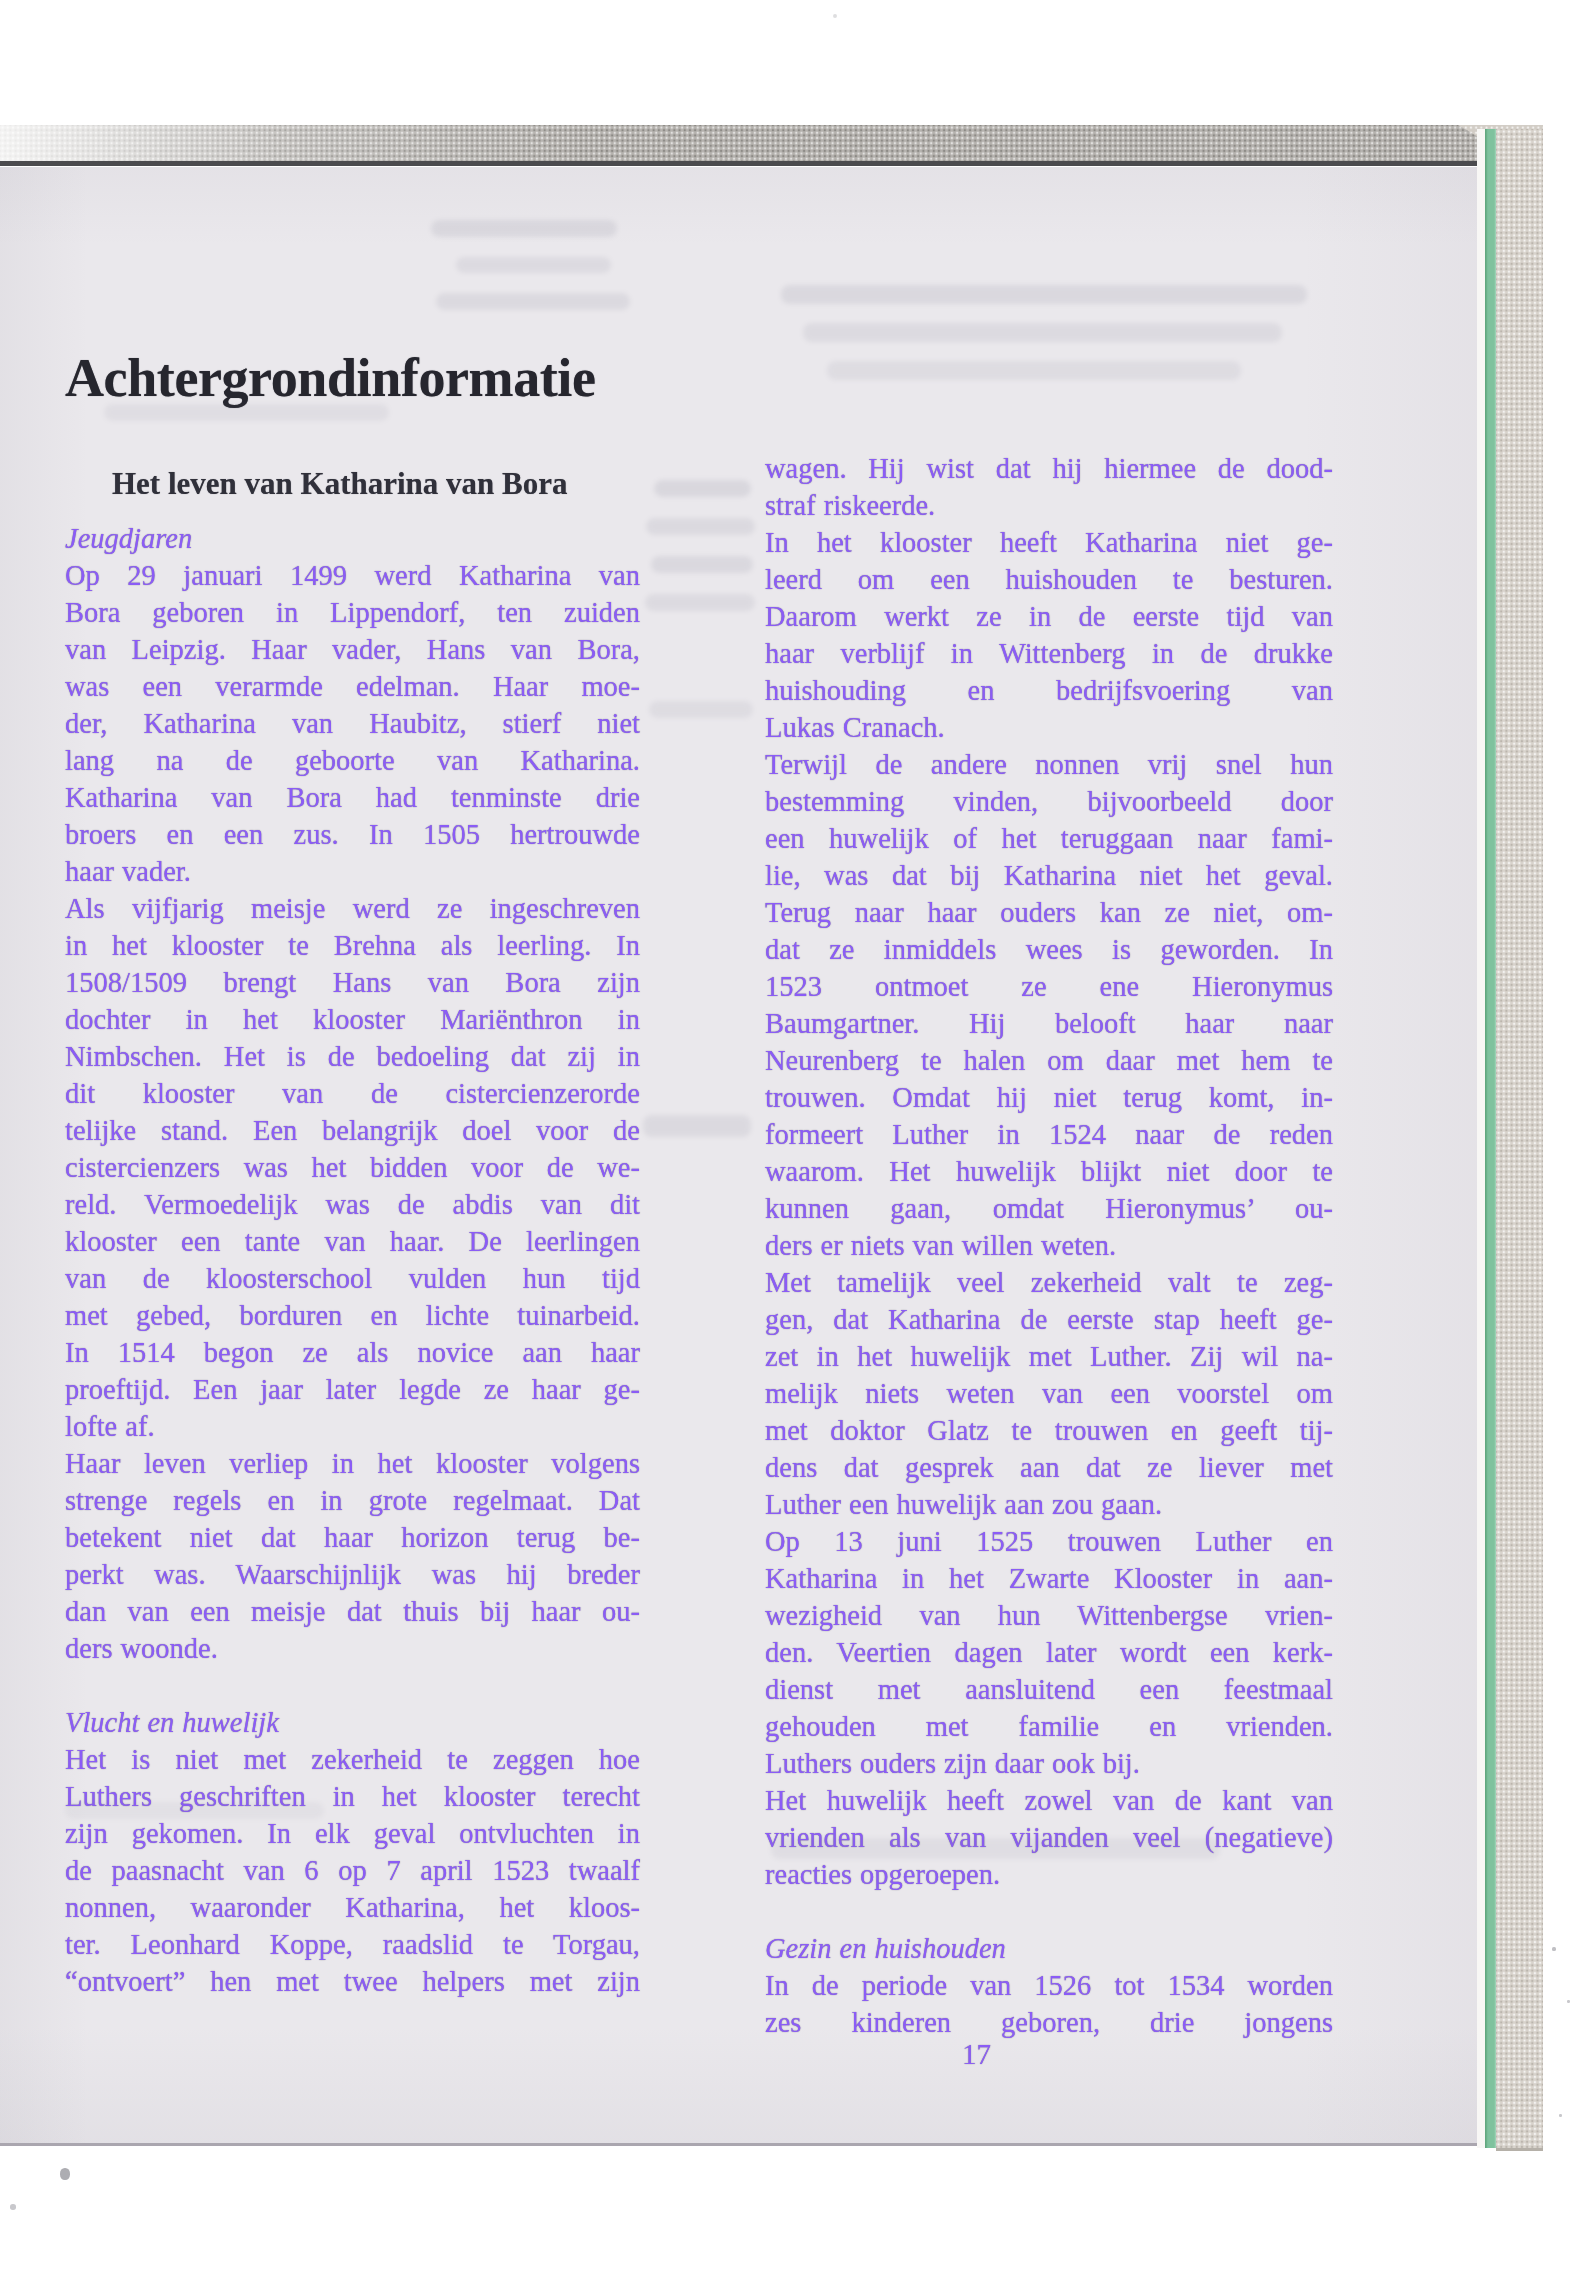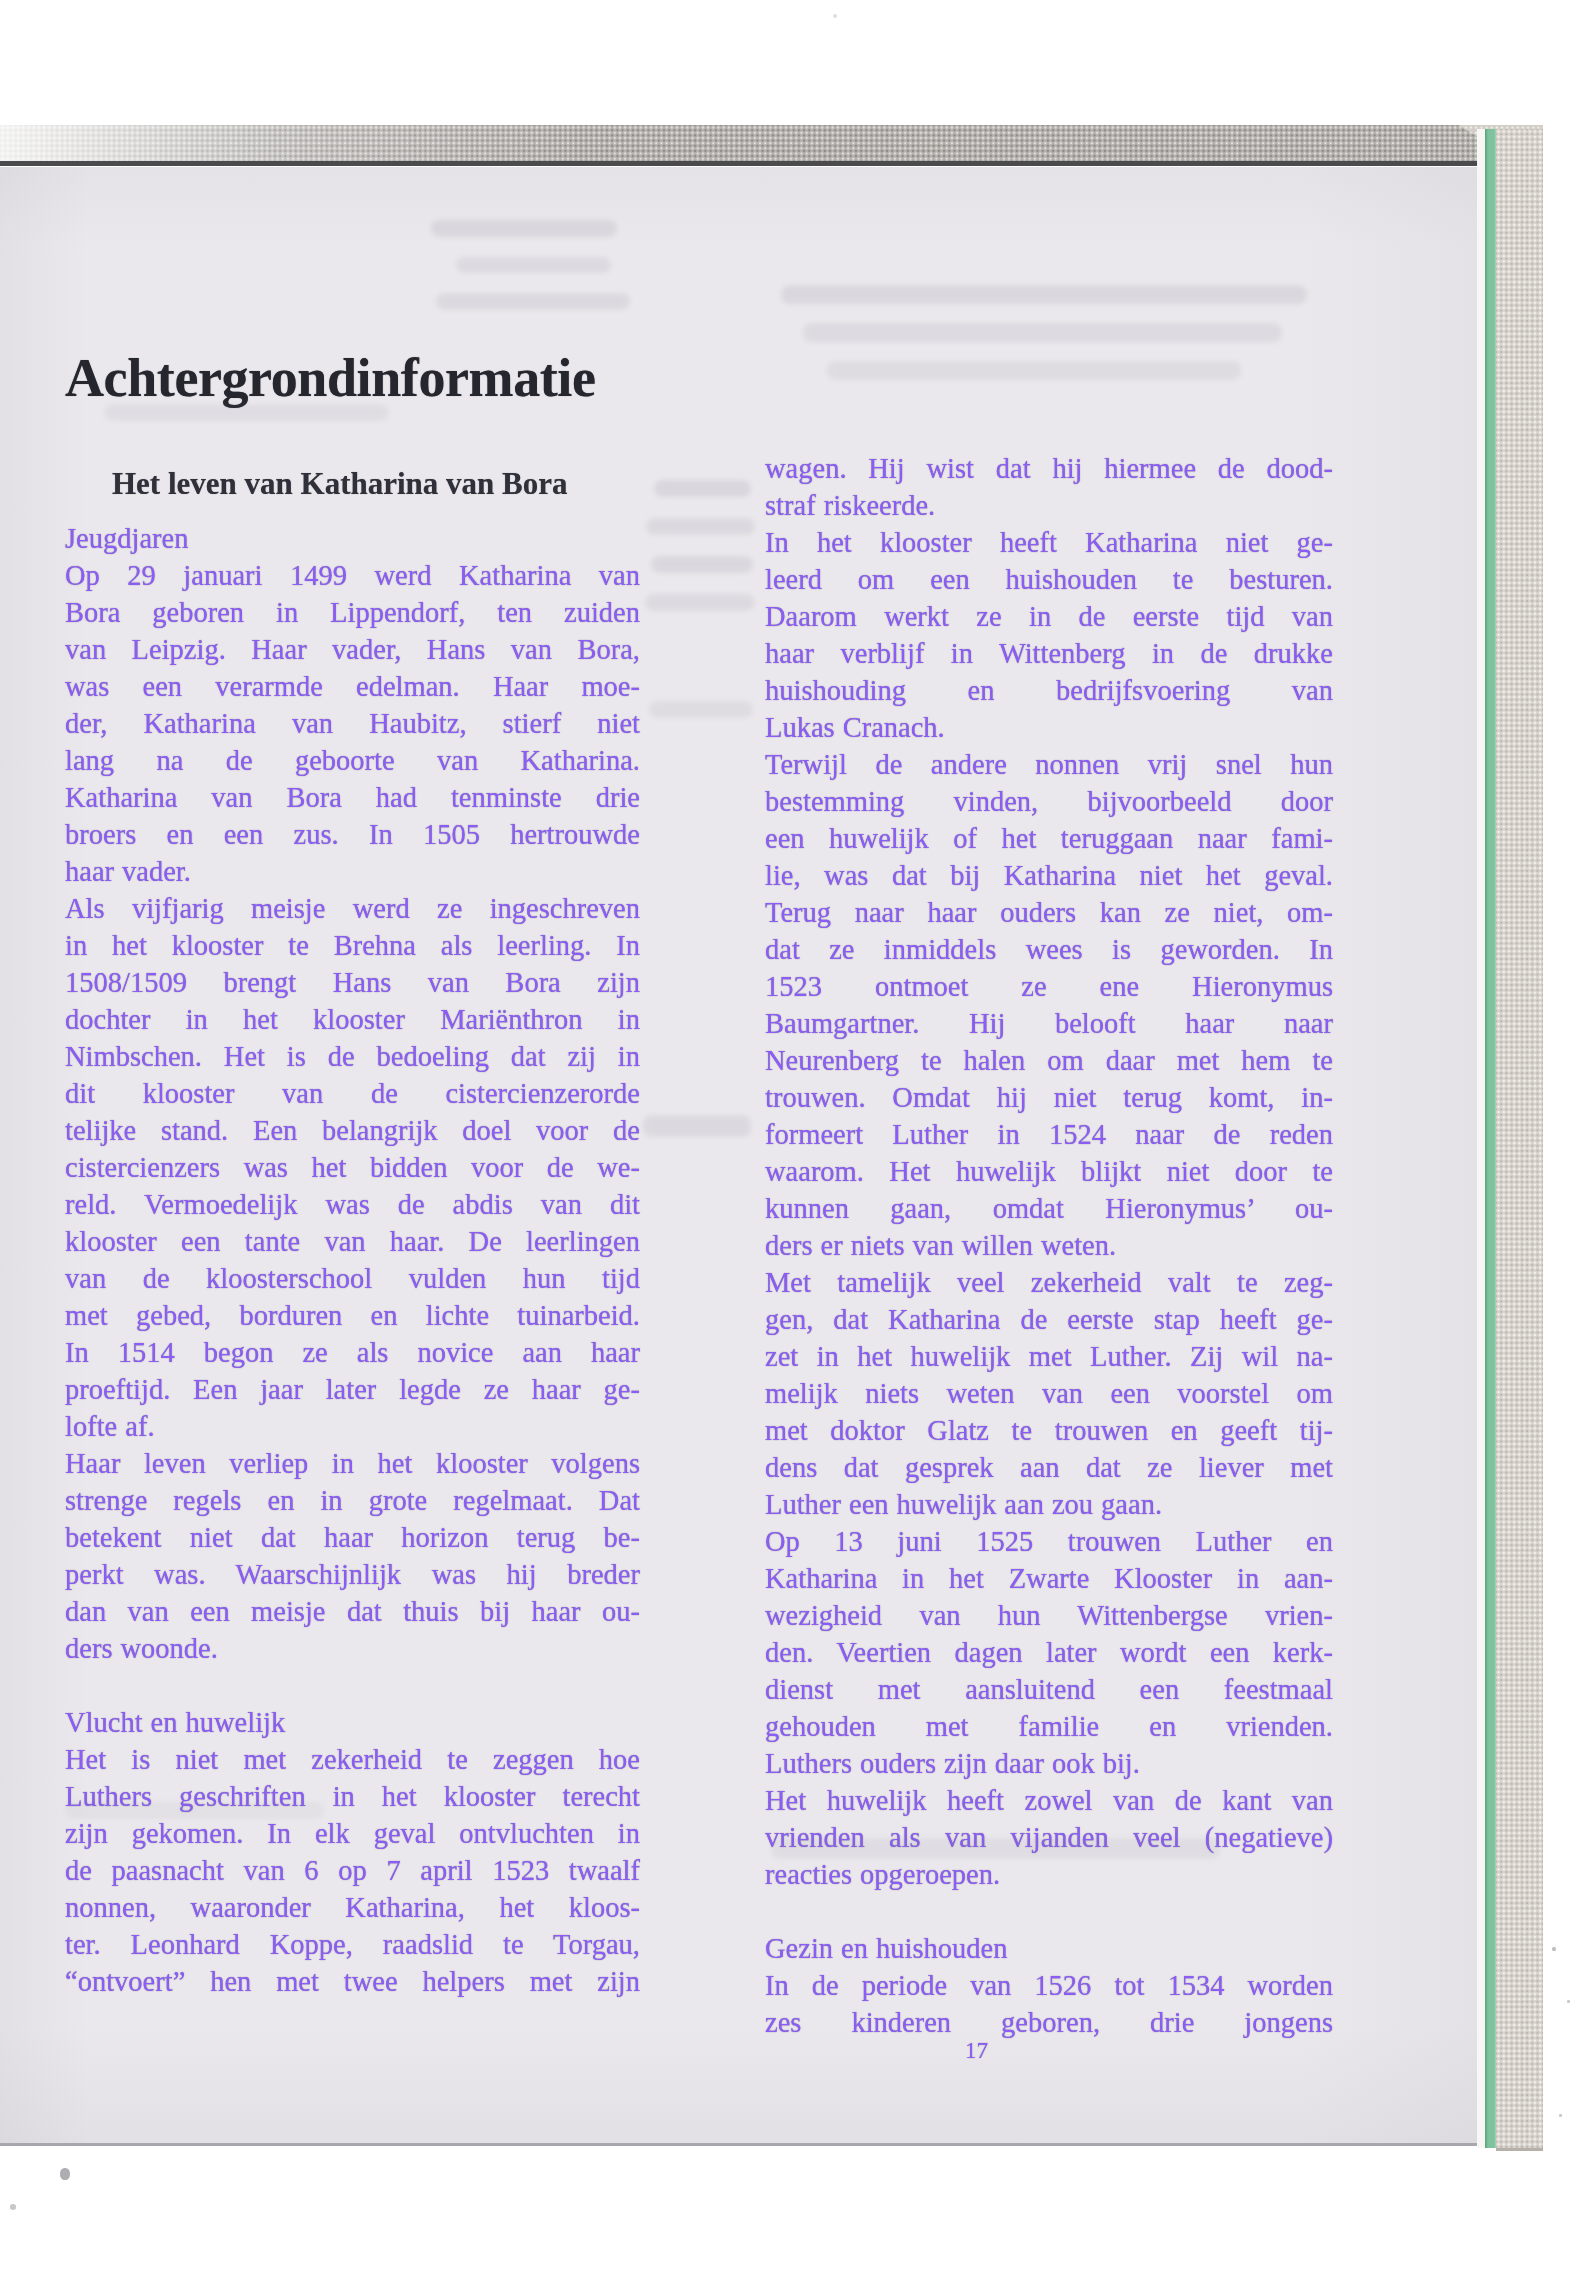--- a/index.html
+++ b/index.html
@@ -93,7 +93,7 @@
     word-spacing:0.9px;
   }
   .line.end{text-align-last:left;}
-  .heading{font-weight:normal;}
+  .heading{font-style:italic;font-weight:normal;}
   .spacer{height:37px;}
   .page-number{
     position:absolute;left:890px;top:2038px;width:173px;

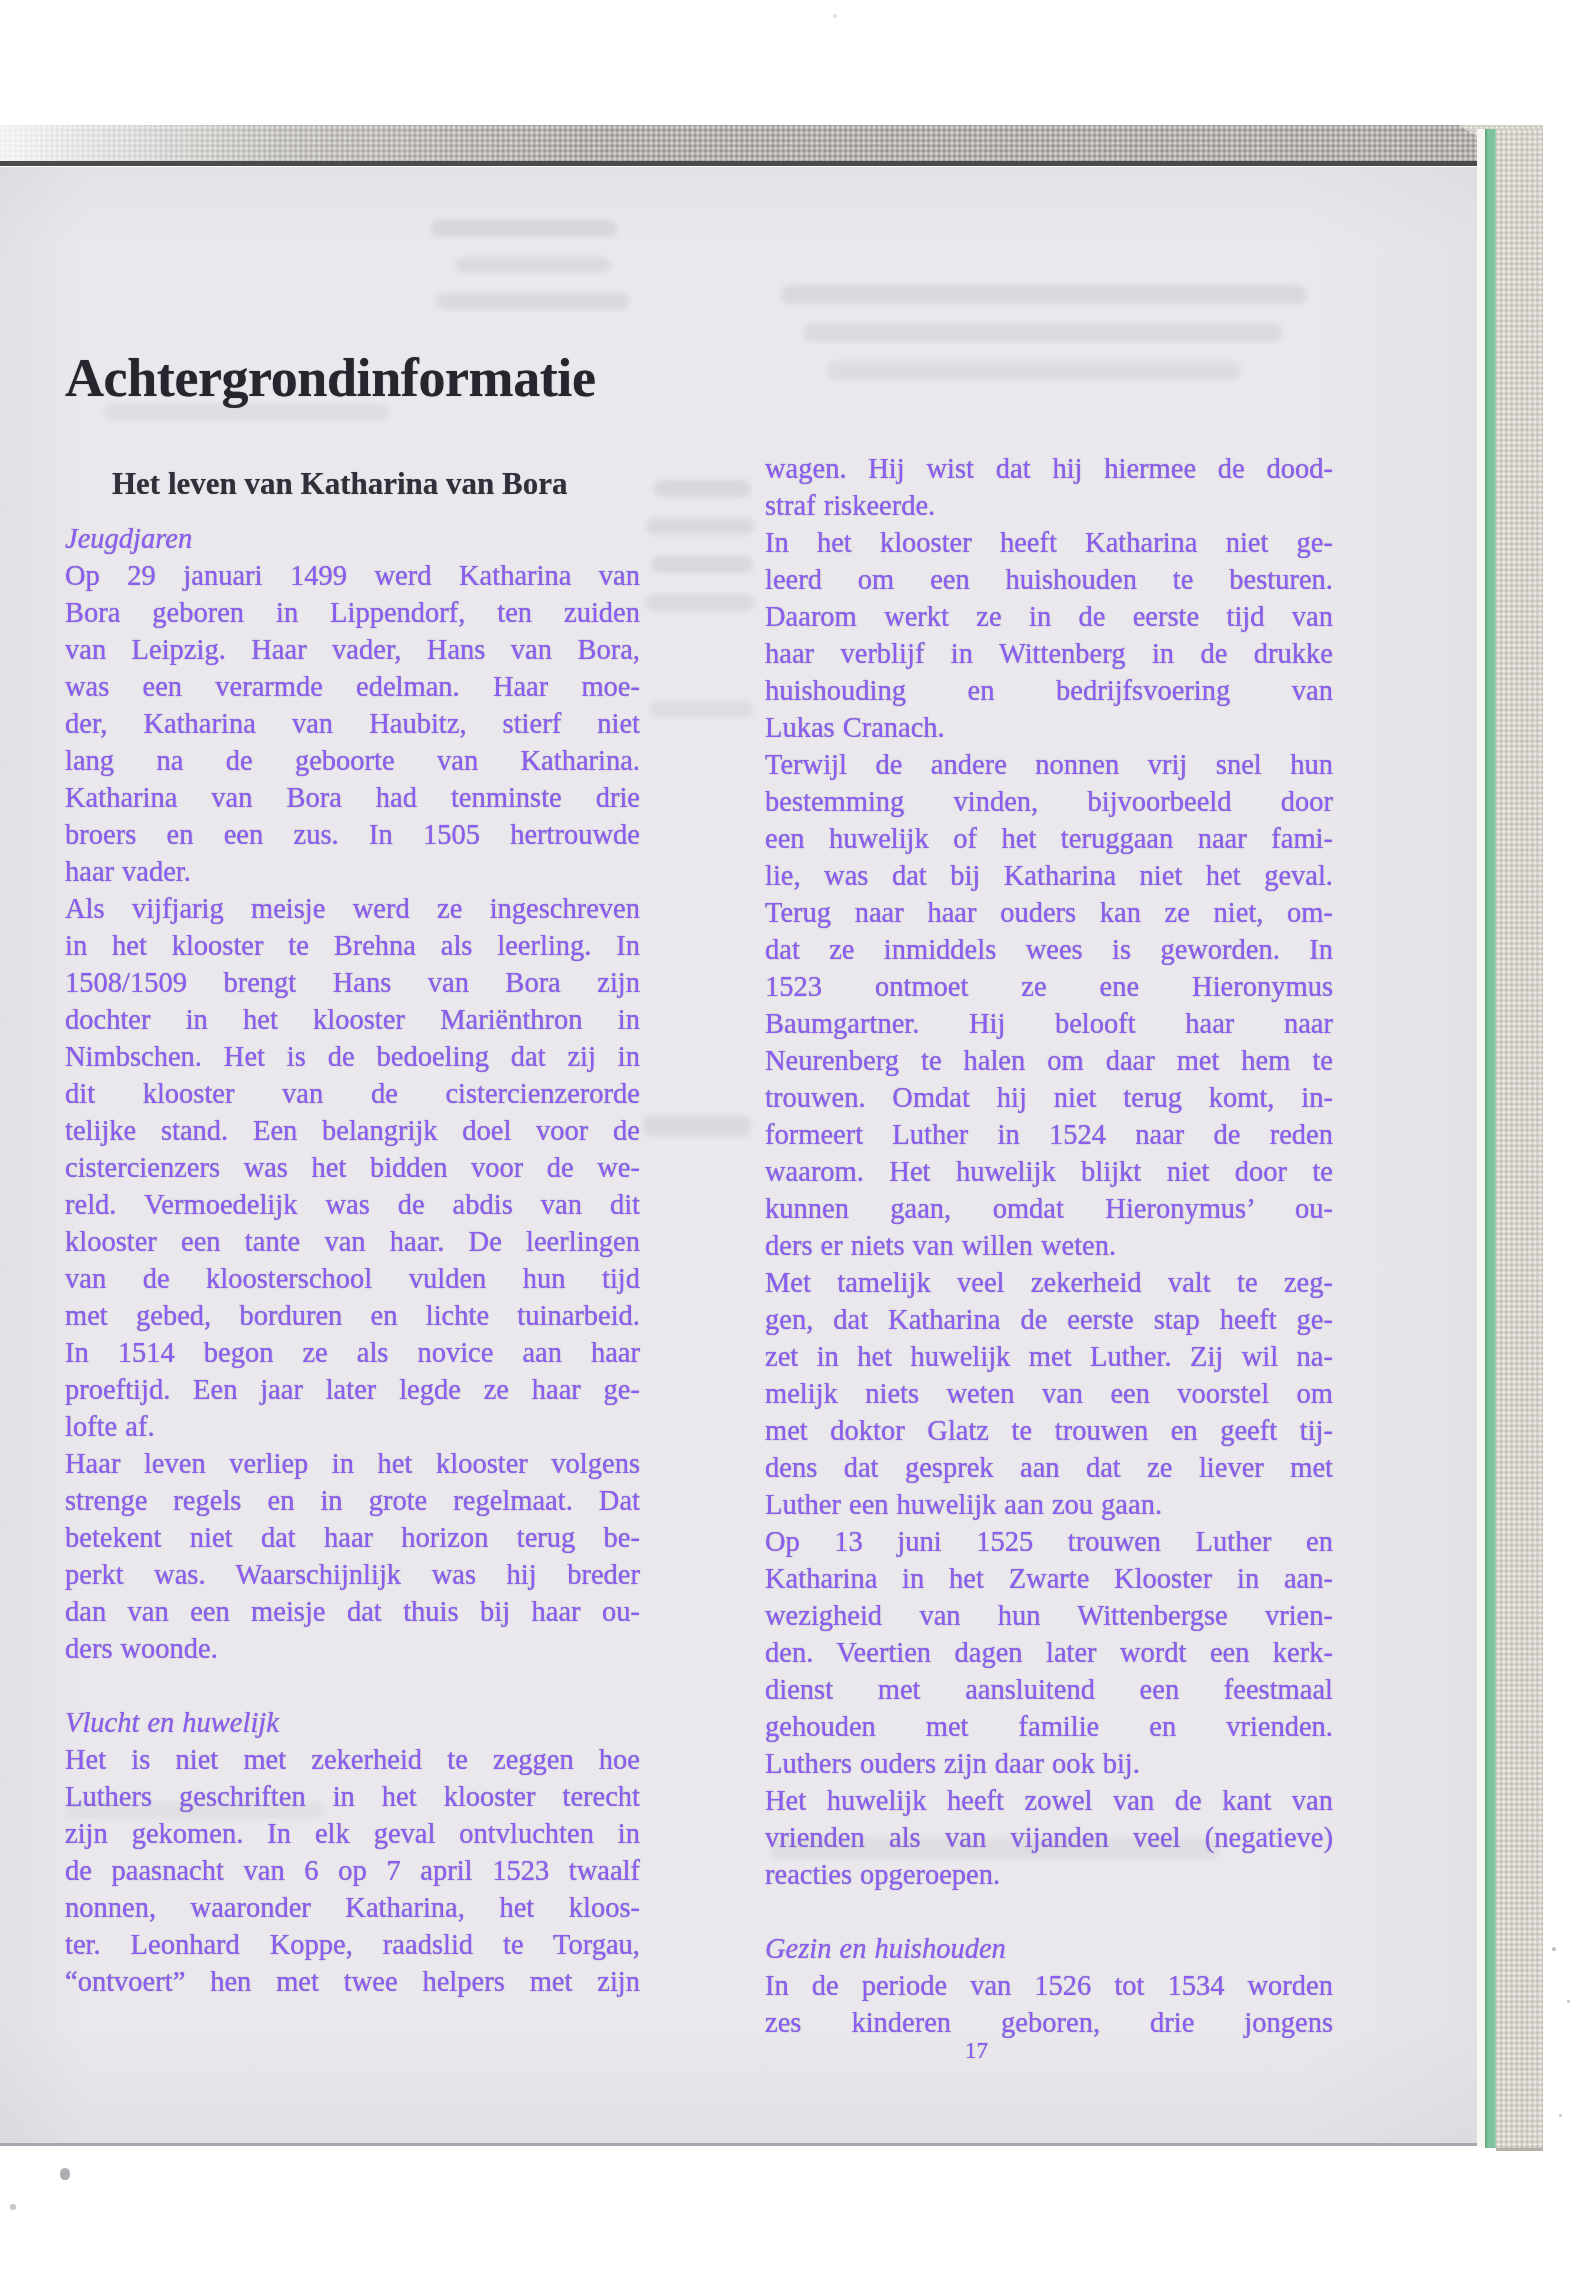--- a/index.html
+++ b/index.html
@@ -97,7 +97,7 @@
   .spacer{height:37px;}
   .page-number{
     position:absolute;left:890px;top:2038px;width:173px;
-    font-size:23px;text-align:center;
+    font-size:29px;text-align:center;
   }
 
   

